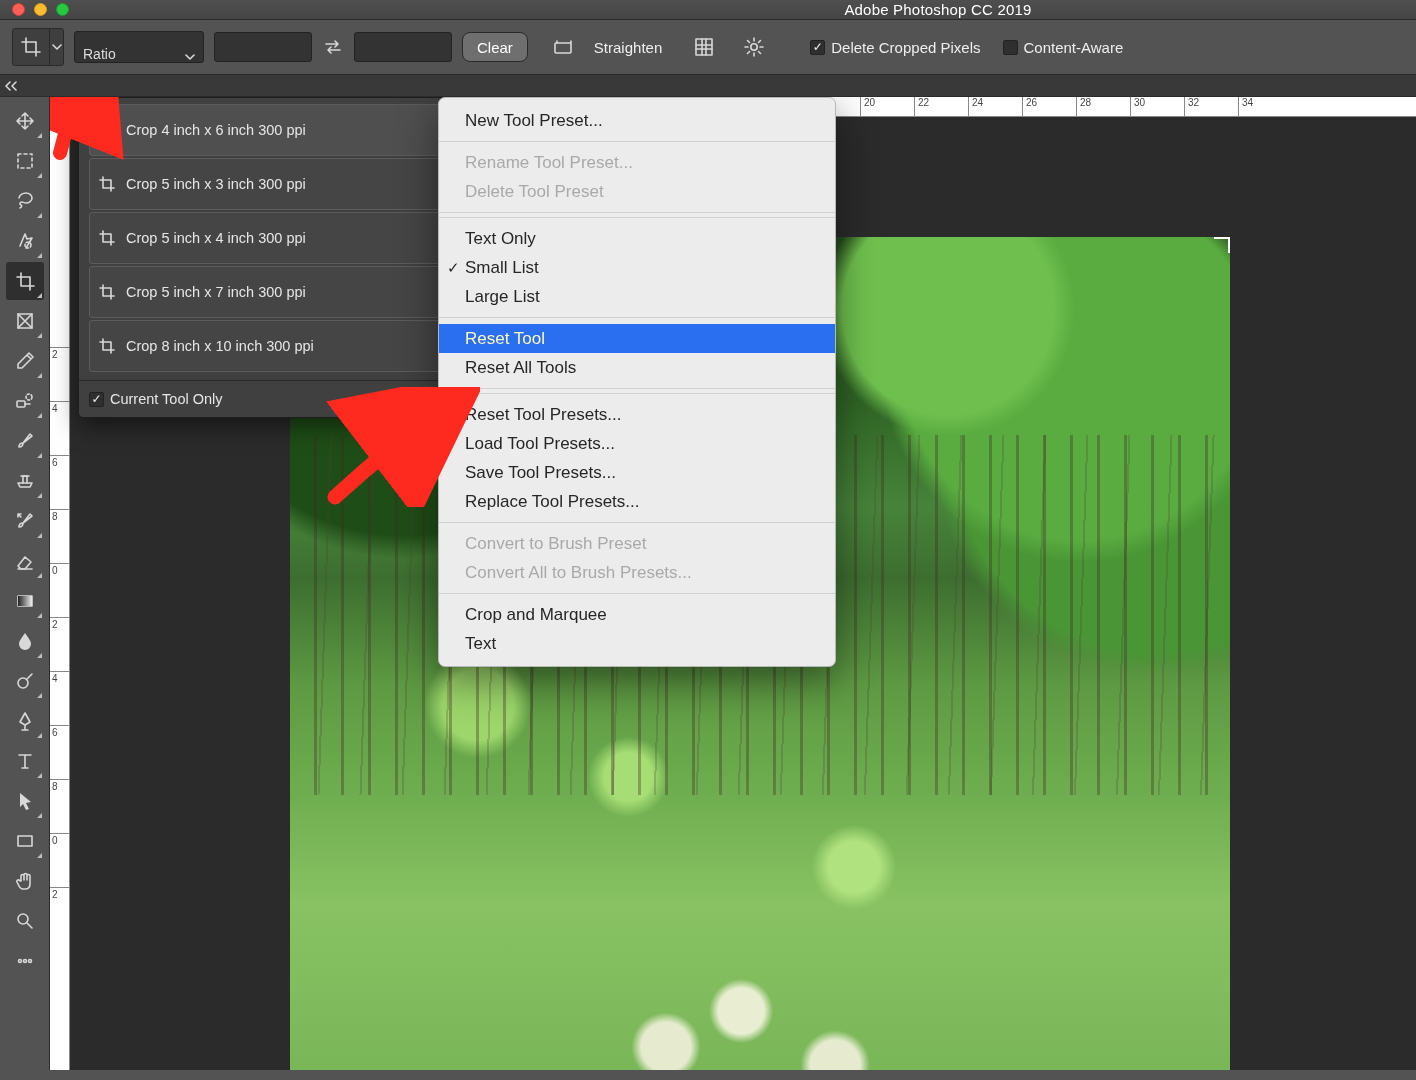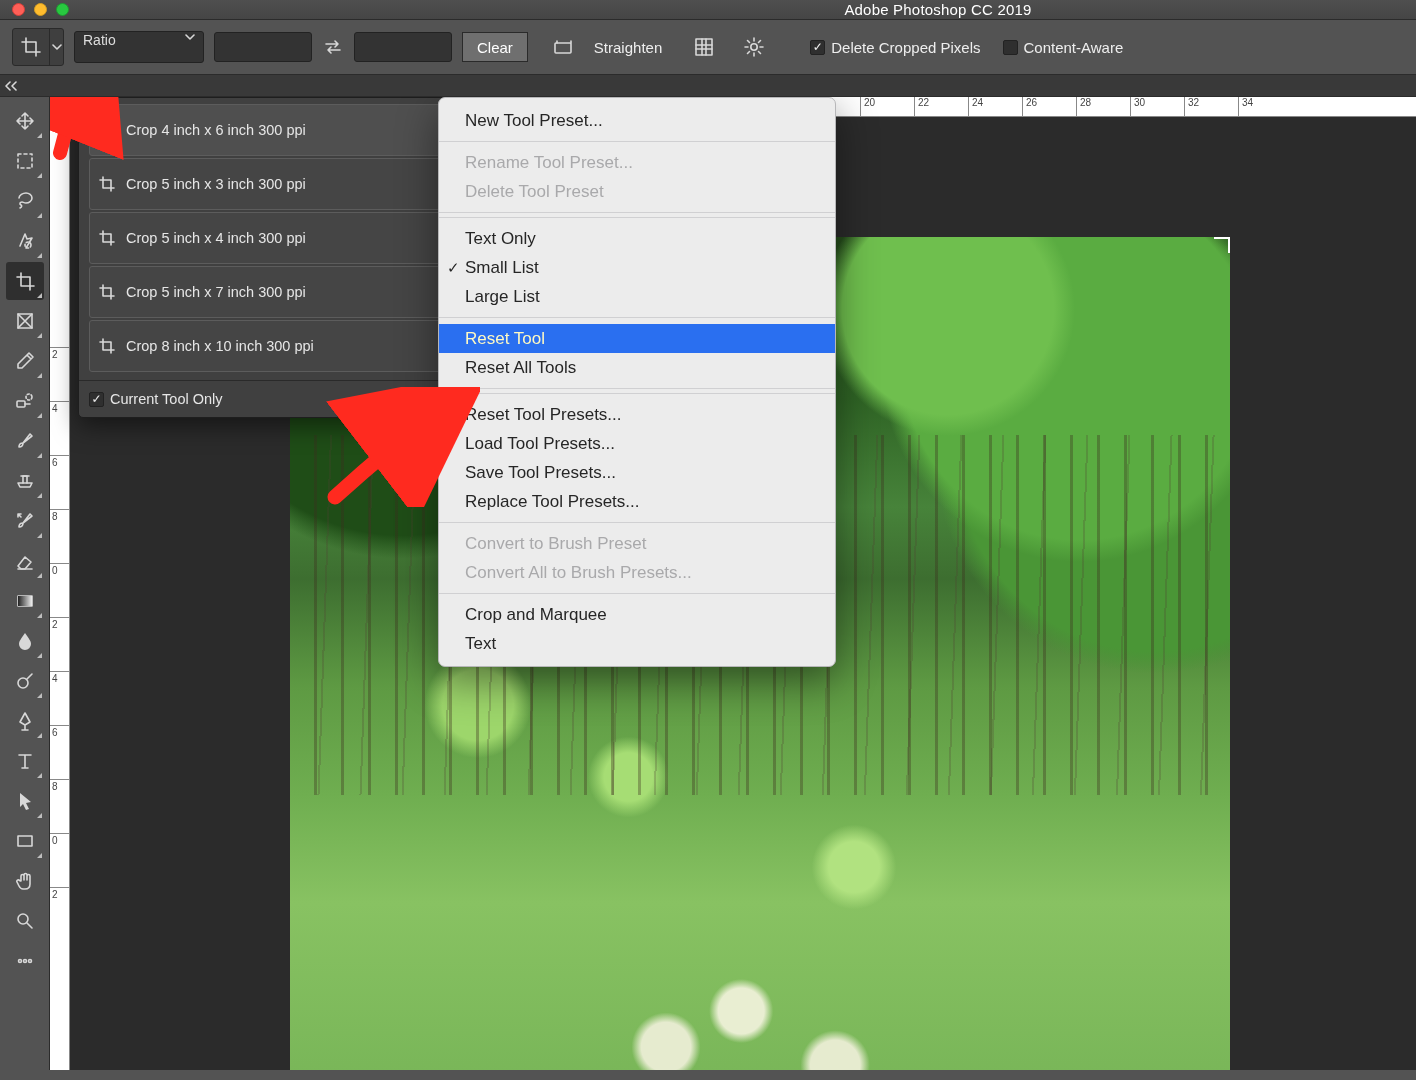--- a/index.html
+++ b/index.html
@@ -37,7 +37,7 @@
   .tool-dd{display:flex;align-items:center;background:#3f3f3f;border:1px solid #2a2a2a;border-radius:3px;margin-left:6px;}
   .tool-dd .chev{width:14px;height:36px;display:flex;align-items:center;justify-content:center;border-left:1px solid #2a2a2a;}
   .chev svg{width:10px;height:10px;fill:#ddd;}
-  .select-like{height:32px;min-width:130px;background:var(--ps-input);border:1px solid #222;border-radius:3px;display:flex;align-items:flex-start;justify-content:space-between;padding:0 8px;font-size:14px;color:#ddd;gap:7px;}
+  .select-like{height:32px;min-width:130px;background:var(--ps-input);border:1px solid #222;border-radius:3px;display:flex;align-items:flex-end;justify-content:space-between;padding:0 8px;font-size:14px;color:#ddd;gap:7px;}
   .num-input{height:30px;width:98px;background:var(--ps-input);border:1px solid #222;border-radius:3px;}
   .swap-icon{width:22px;height:22px;display:flex;align-items:center;justify-content:center;color:#ddd;}
   .btn{height:30px;padding:0 14px;background:#6f6f6f;border:1px solid #2a2a2a;border-radius:0;font-size:15px;color:#fff;display:flex;align-items:center;}

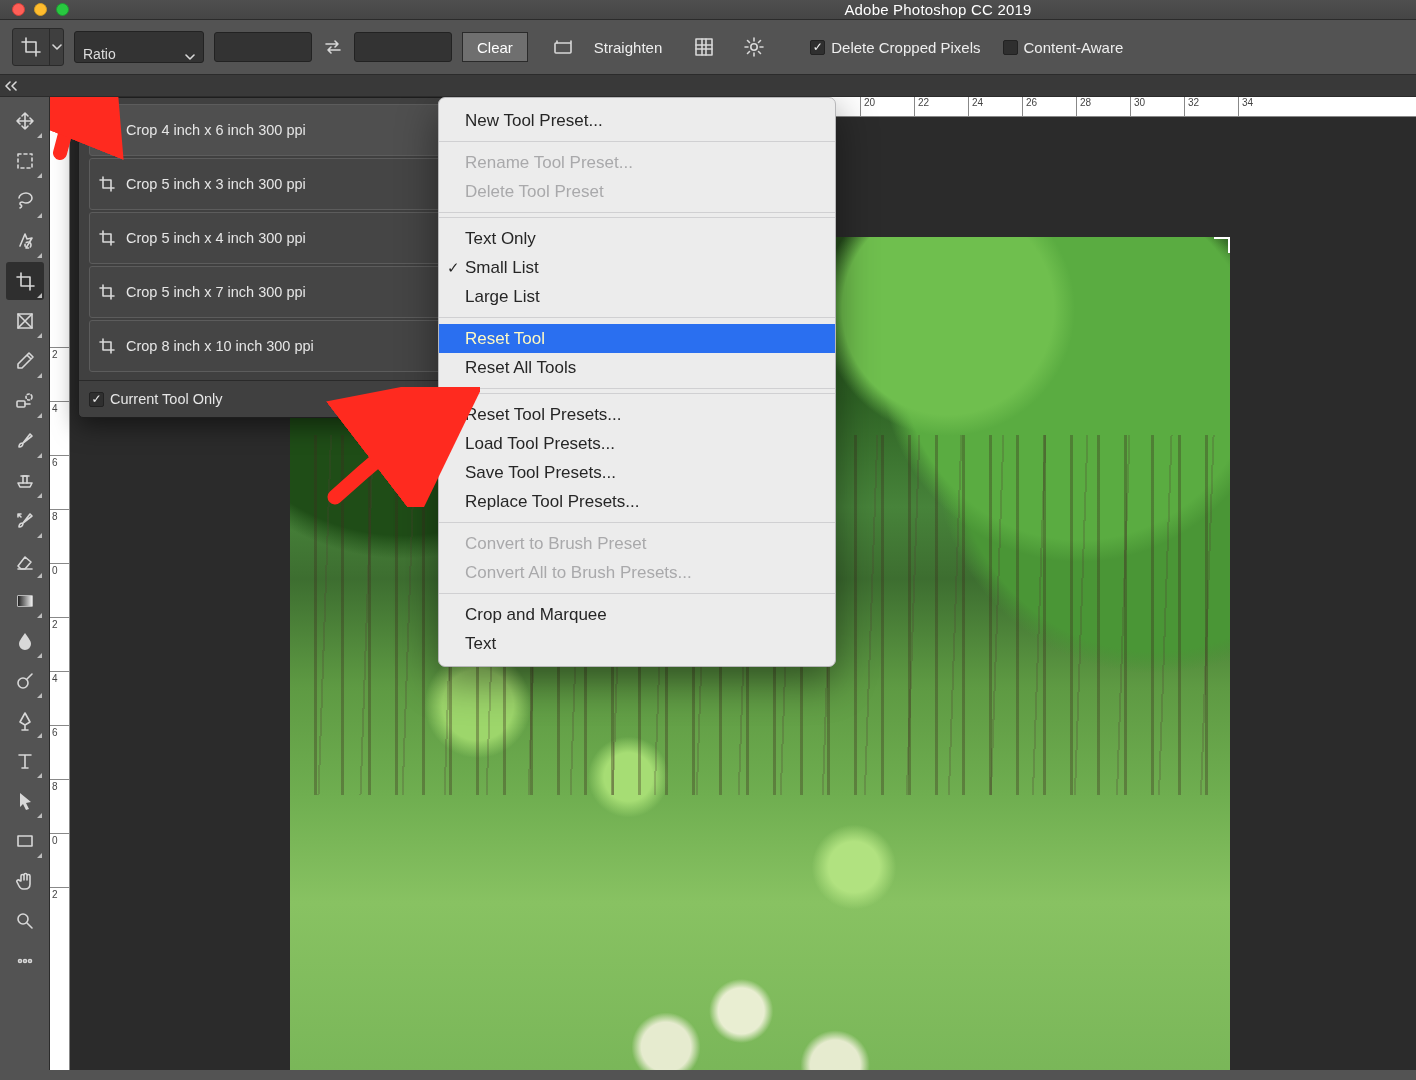--- a/index.html
+++ b/index.html
@@ -40,7 +40,7 @@
   .select-like{height:32px;min-width:130px;background:var(--ps-input);border:1px solid #222;border-radius:3px;display:flex;align-items:flex-end;justify-content:space-between;padding:0 8px;font-size:14px;color:#ddd;gap:7px;}
   .num-input{height:30px;width:98px;background:var(--ps-input);border:1px solid #222;border-radius:3px;}
   .swap-icon{width:22px;height:22px;display:flex;align-items:center;justify-content:center;color:#ddd;}
-  .btn{height:30px;padding:0 14px;background:#6f6f6f;border:1px solid #2a2a2a;border-radius:0;font-size:15px;color:#fff;display:flex;align-items:center;}
+  .btn{height:30px;padding:0 14px;background:#6f6f6f;border:1px solid #2a2a2a;border-radius:8px;font-size:15px;color:#fff;display:flex;align-items:center;}
   .opt-icon{width:28px;height:28px;display:flex;align-items:center;justify-content:center;color:#ddd;margin:0 6px;}
   .opt-label{font-size:15px;color:#eee;}
   .checkbox{width:15px;height:15px;border:1px solid #222;border-radius:2px;background:#2f2f2f;display:inline-flex;align-items:center;justify-content:center;margin-right:6px;}

